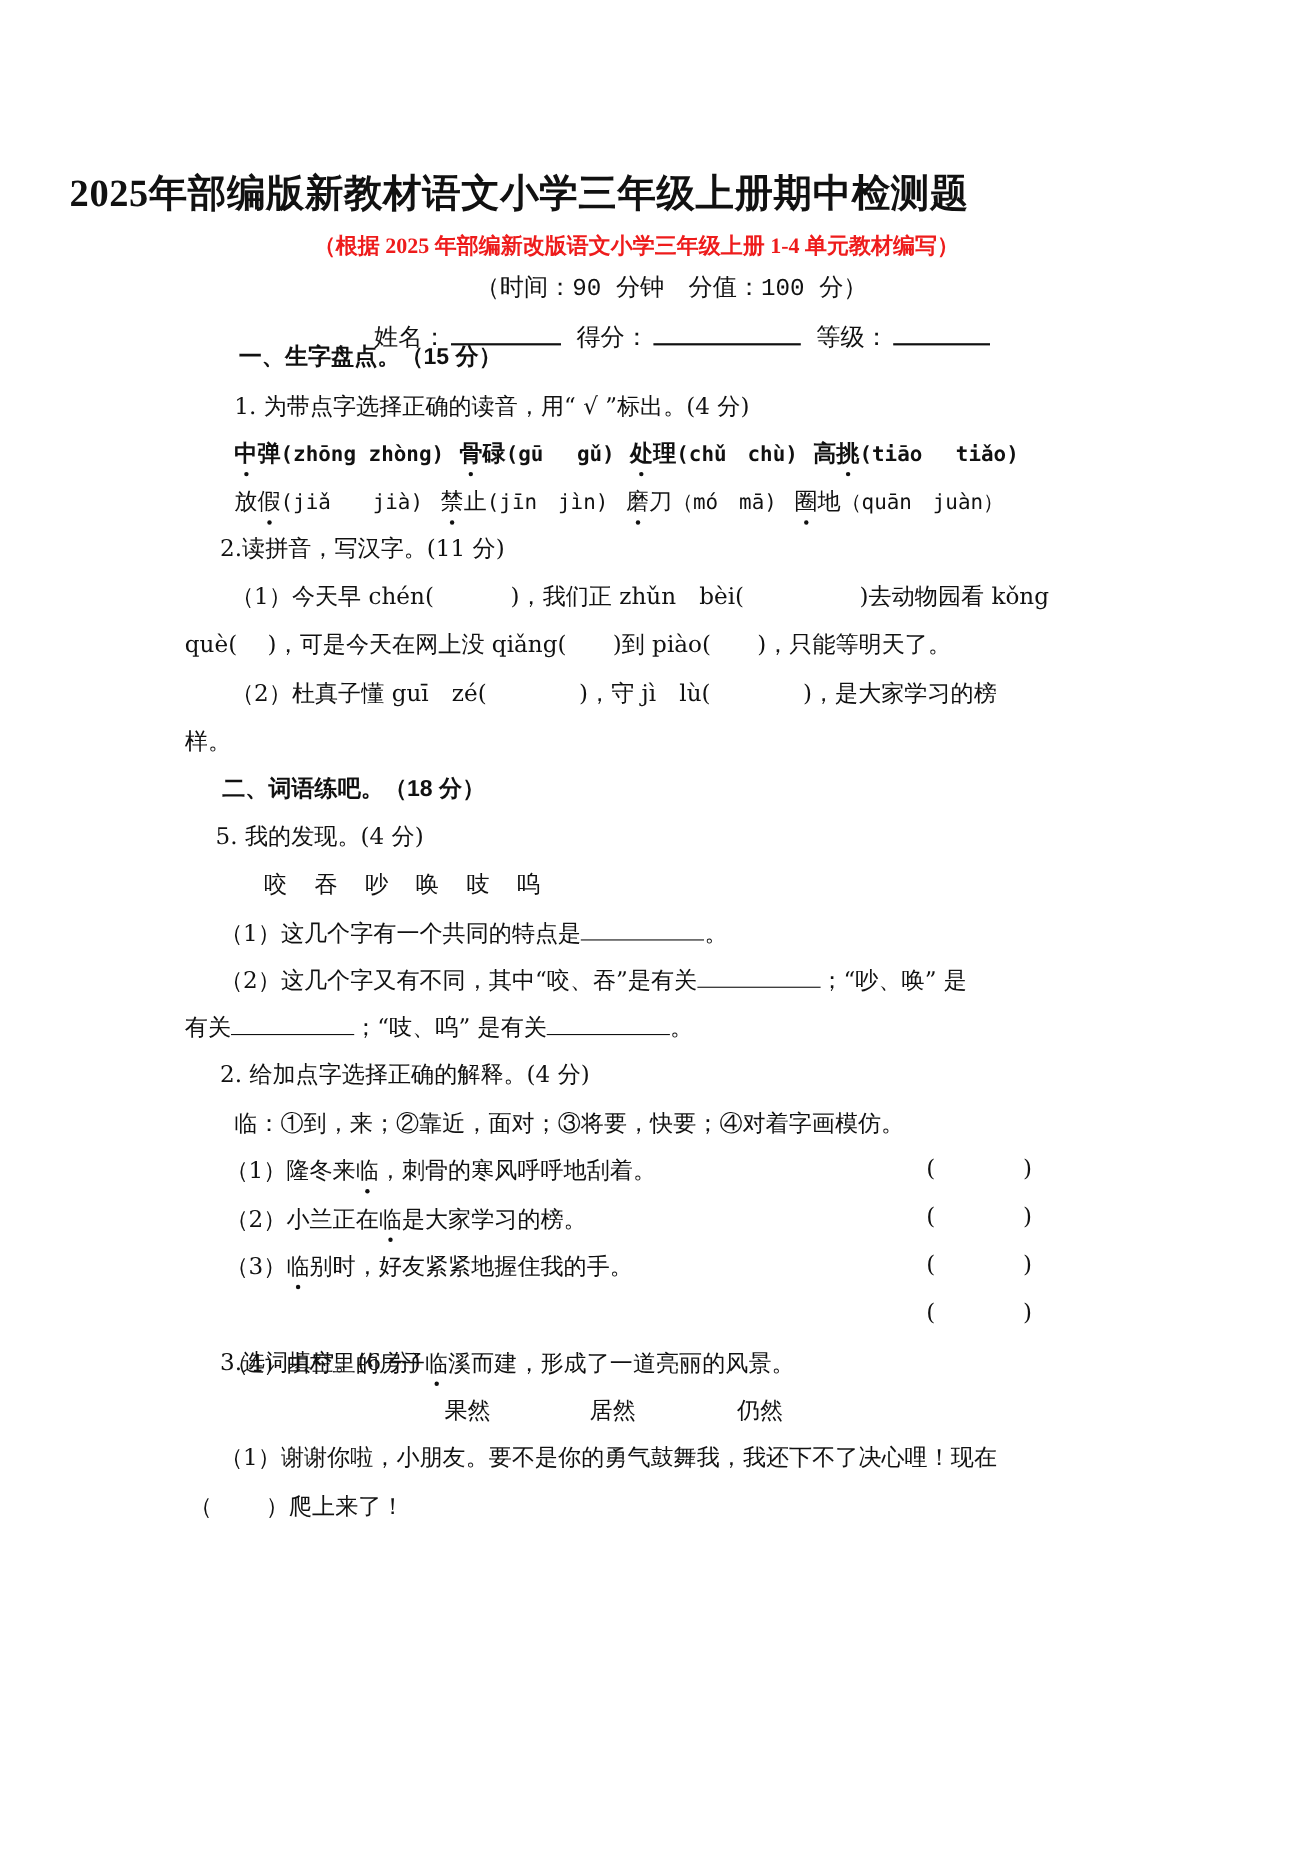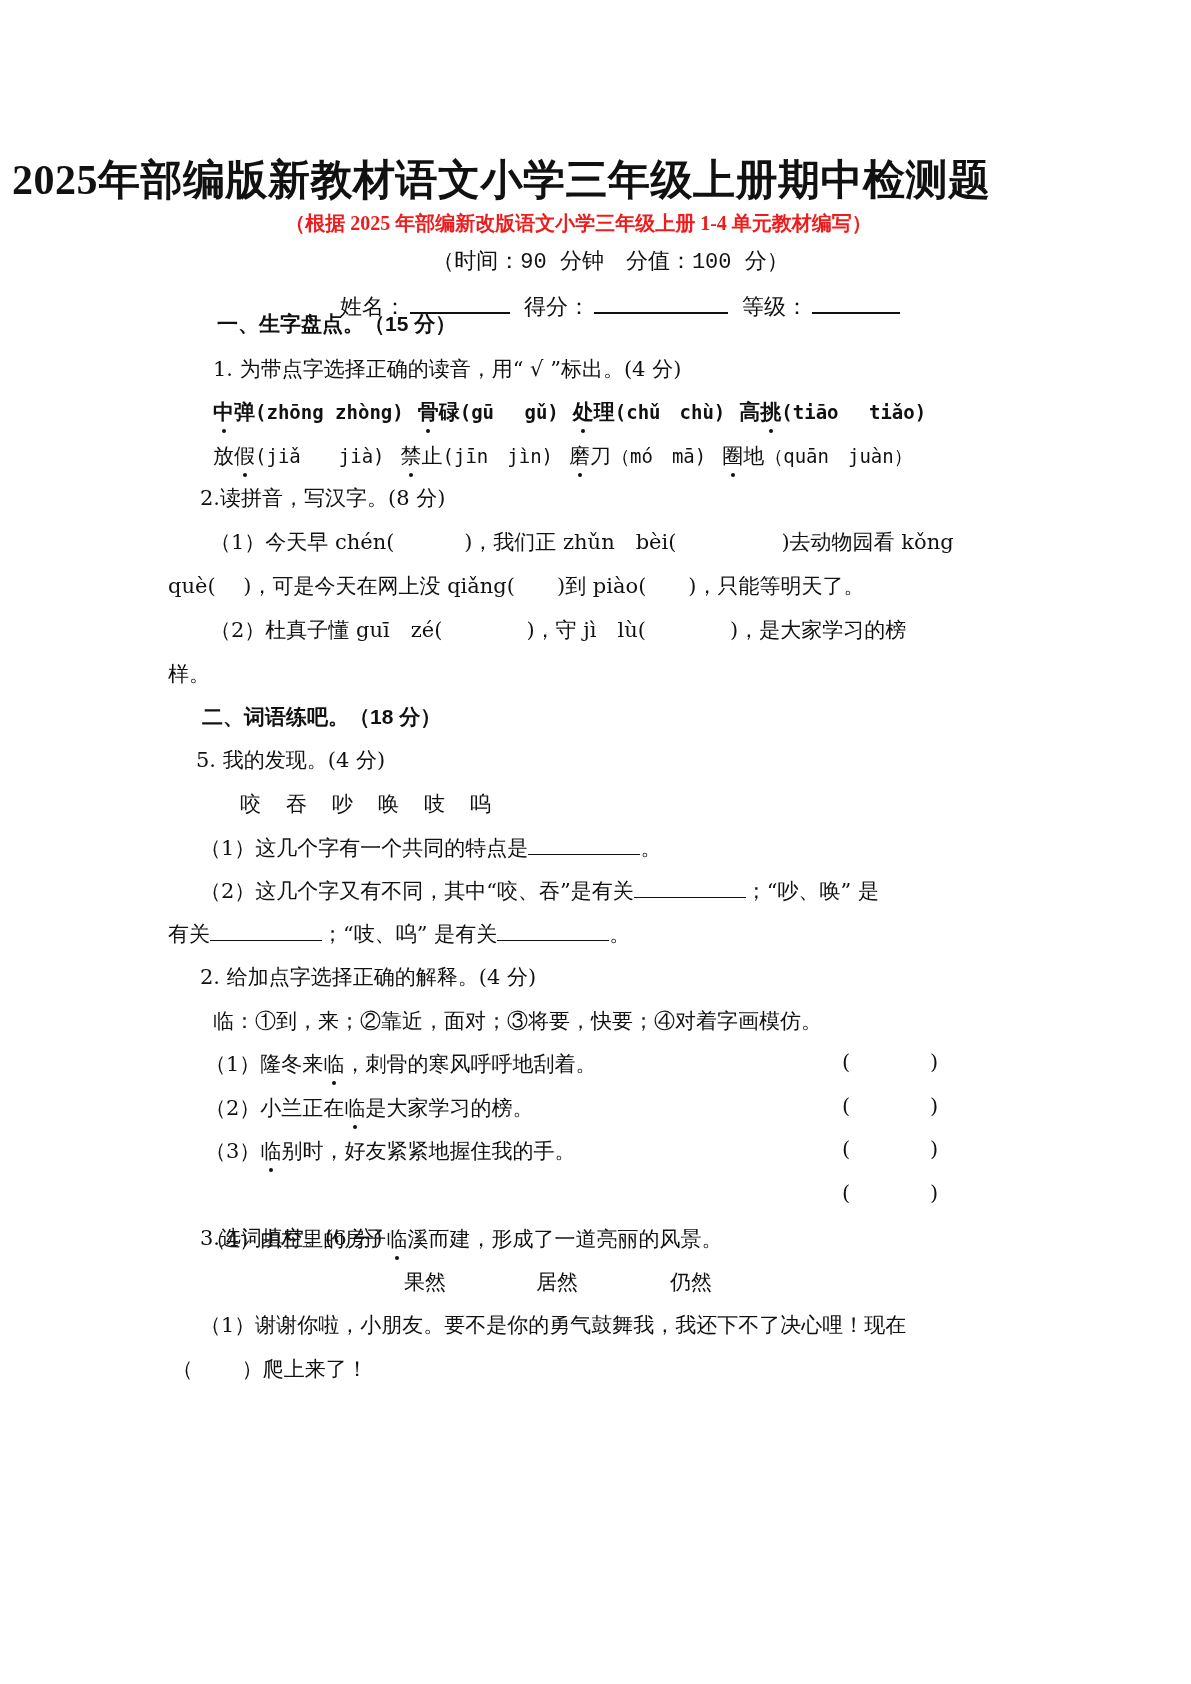--- a/index.html
+++ b/index.html
@@ -10,9 +10,9 @@
   }
   .abs { position: absolute; white-space: nowrap; }
   .title {
-    left: 12px; width: 944px; text-align: center; top: 152px;
+    left: 0; width: 944px; text-align: center; top: 152px;
     font-family: "Liberation Serif", "DejaVu Serif", serif;
-    font-weight: bold; font-size: 42px; letter-spacing: 0.5px;
+    font-weight: bold; font-size: 35px; letter-spacing: 0.5px;
   }
   .subtitle {
     left: 0; width: 1157px; text-align: center; top: 210px;

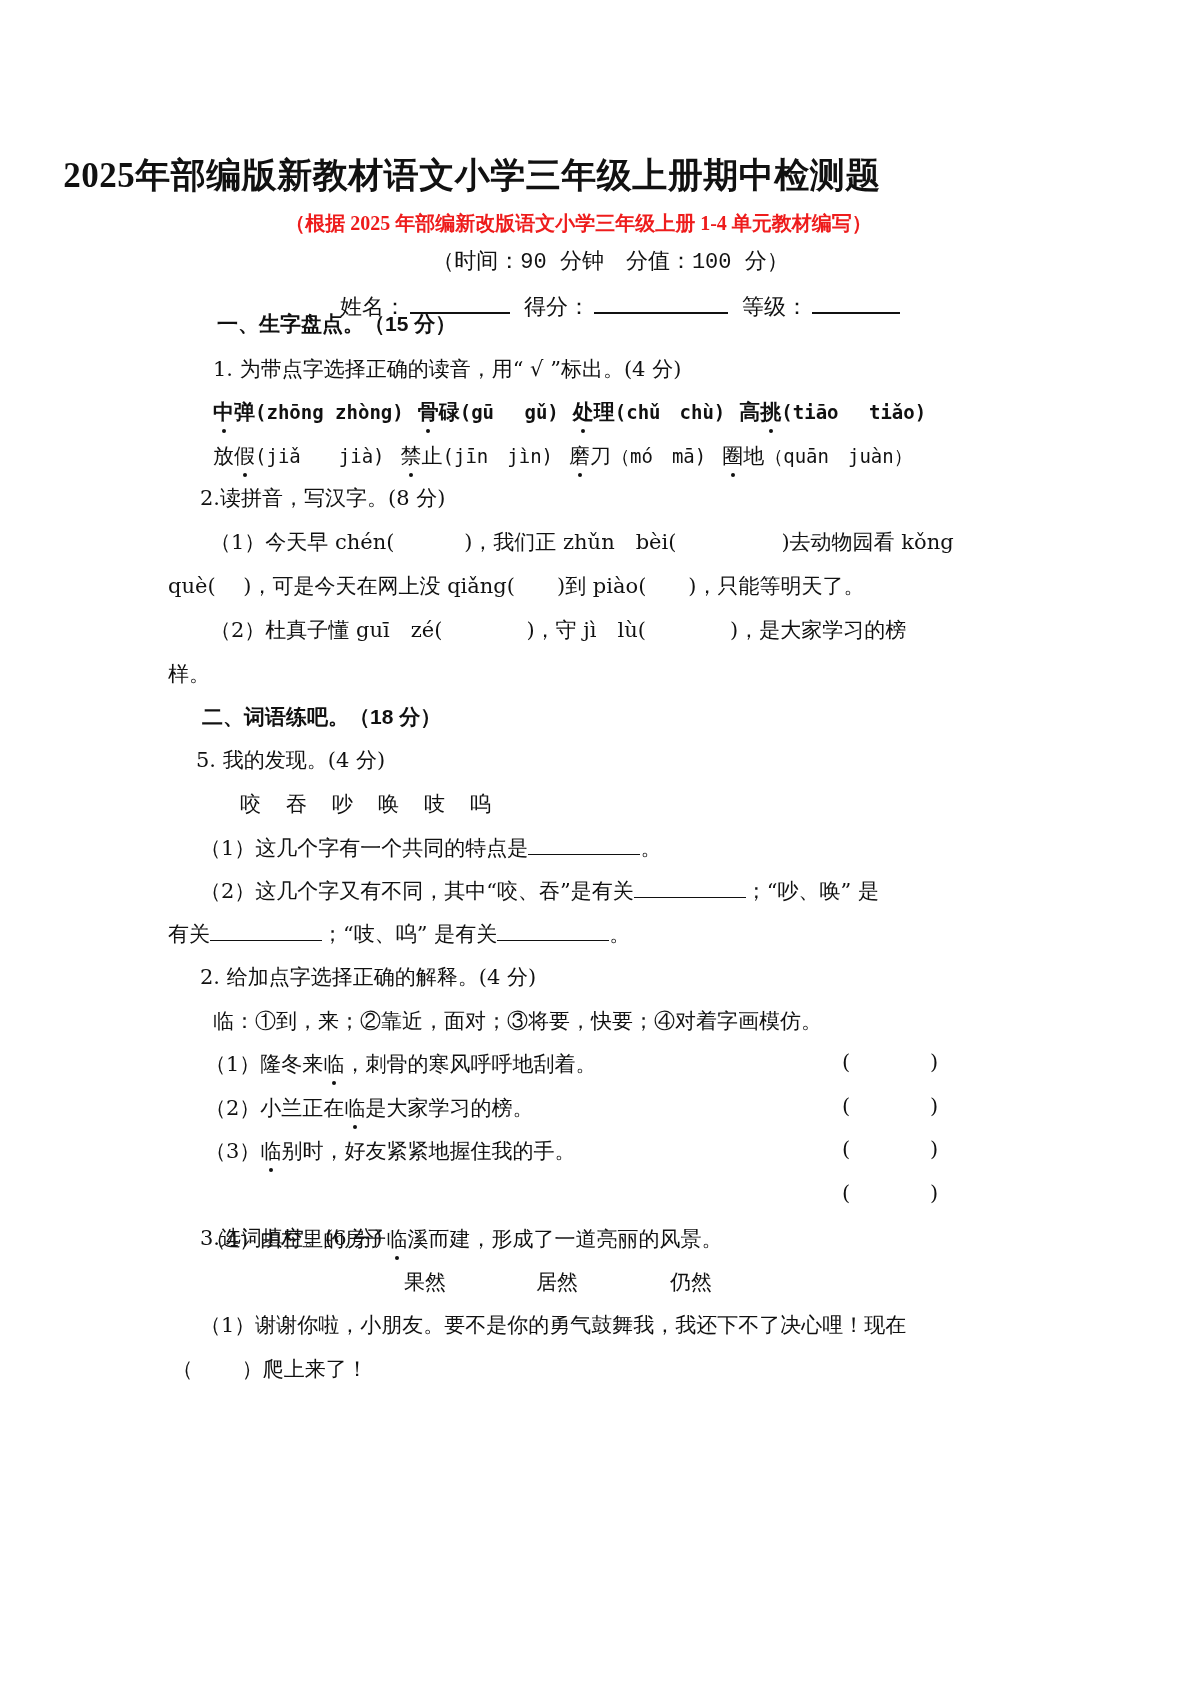--- a/index.html
+++ b/index.html
@@ -66,7 +66,7 @@
   <span><span class="dot">圈</span><span>地</span><span class="py">（quān　juàn）</span></span>
 </div>
 
-<div class="abs t" style="left:200px; top:484px;">2.读拼音，写汉字。(8 分)</div>
+<div class="abs t" style="left:200px; top:484px;">2.读拼音，写汉字。(11 分)</div>
 <div class="abs t" style="left:210px; top:528px;">（1）今天早 chén(　　　 )，我们正 zhǔn　bèi(　　　　　)去动物园看 kǒng</div>
 <div class="abs t" style="left:168px; top:572px;">què(　 )，可是今天在网上没 qiǎng(　　)到 piào(　　)，只能等明天了。</div>
 <div class="abs t" style="left:210px; top:616px;">（2）杜真子懂 guī　zé(　　　　)，守 jì　lù(　　　　)，是大家学习的榜</div>

